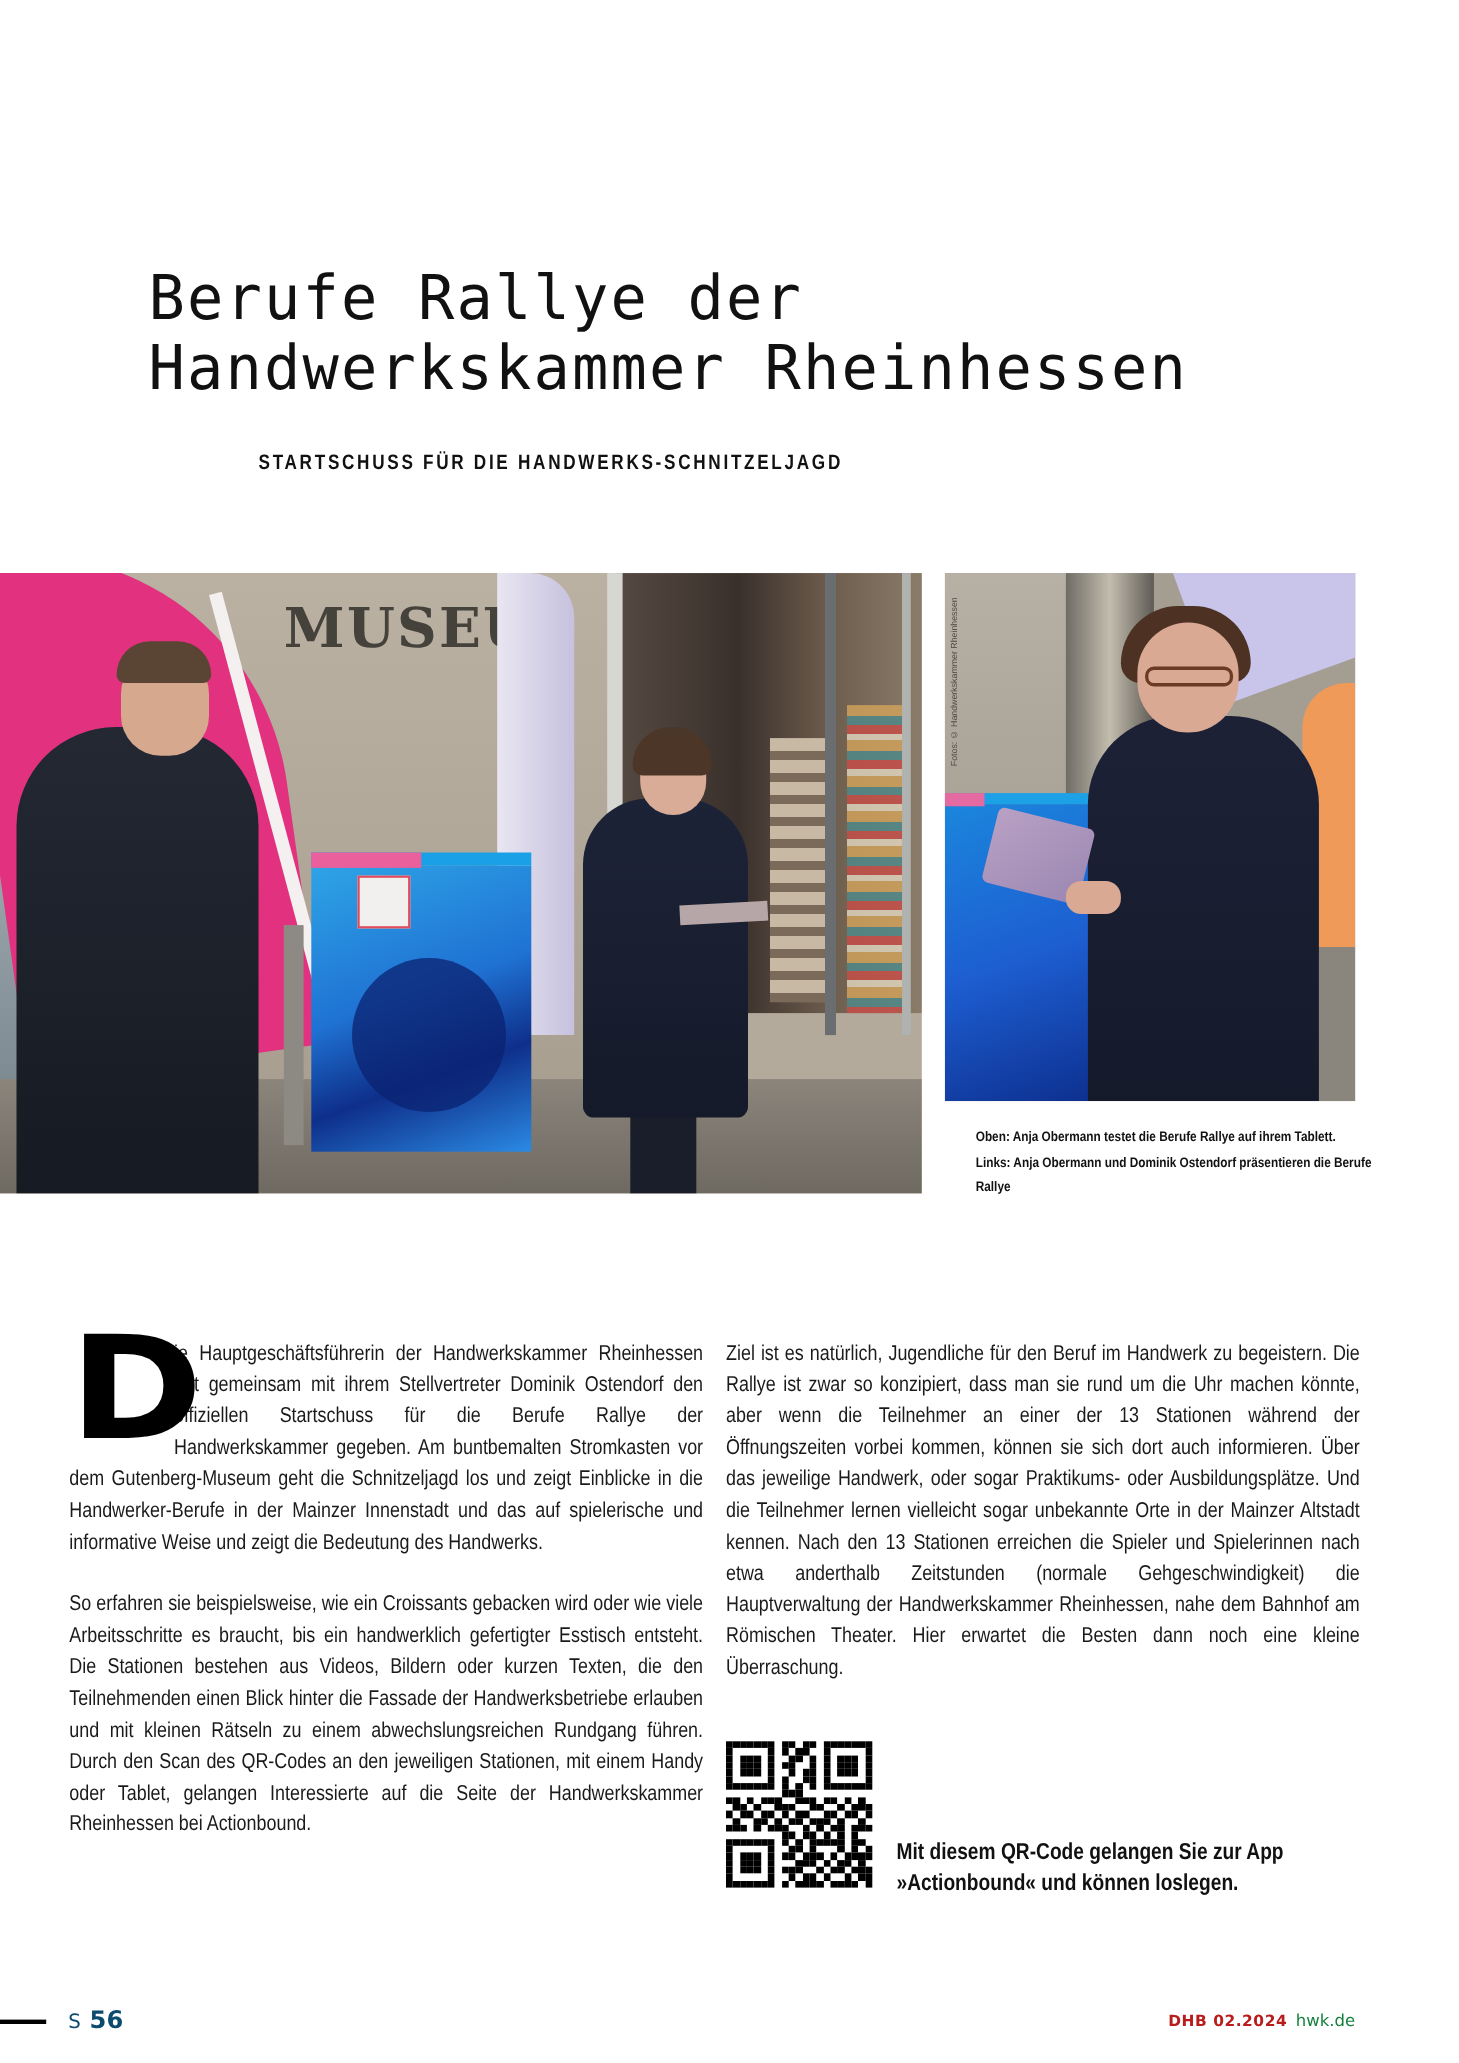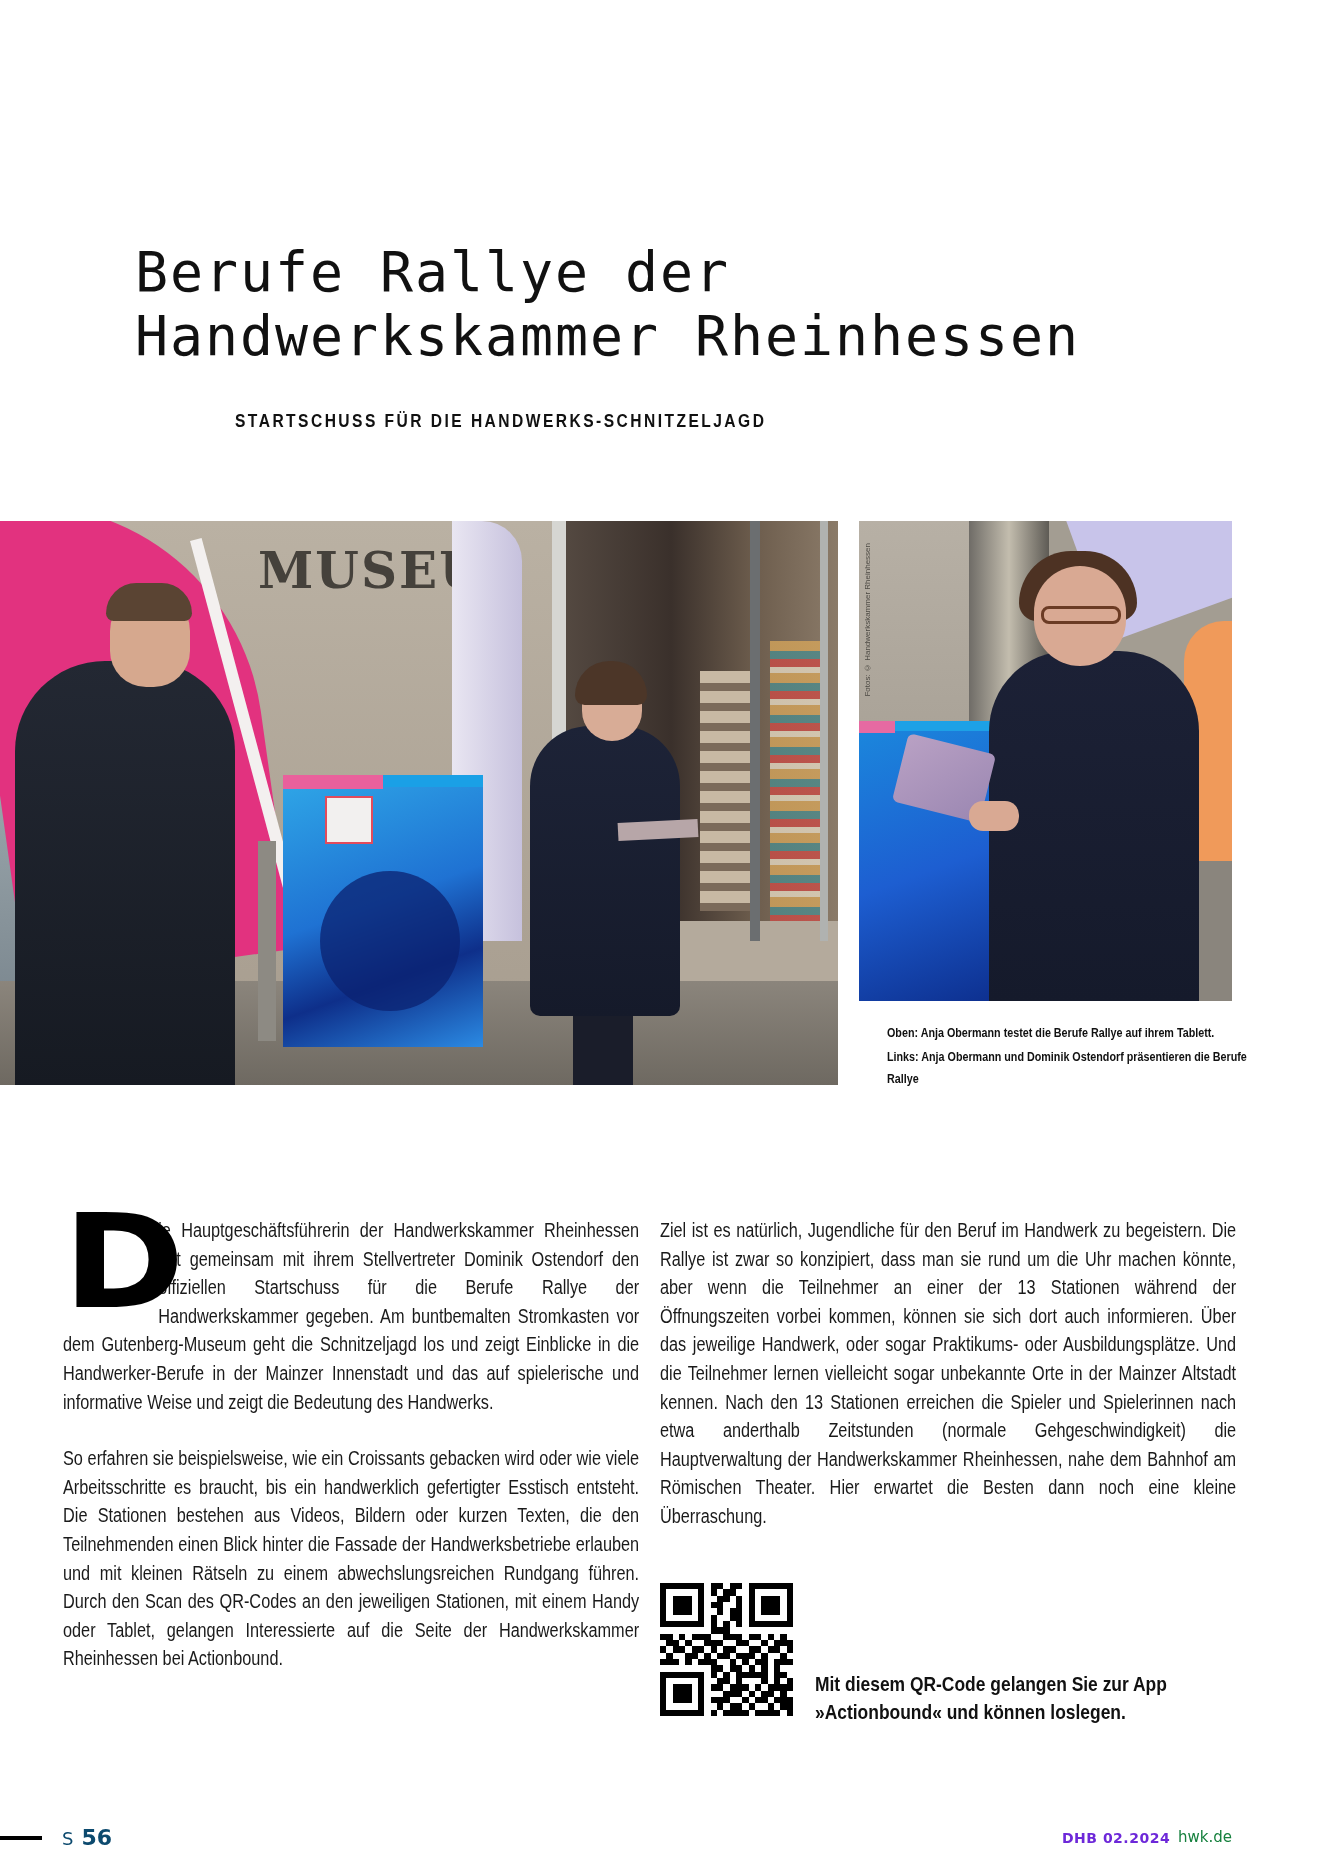--- a/index.html
+++ b/index.html
@@ -83,7 +83,7 @@
   .footer-page { position: absolute; left: 62px; top: 1825px; font-family: "DejaVu Sans", sans-serif; font-size: 20px; color: #0c4a6e; }
   .footer-page .s { font-size: 18px; margin-right: 8px; }
   .footer-page .num { font-weight: bold; font-size: 22px; }
-  .footer-issue { position: absolute; left: 1062px; top: 1830px; font-family: "DejaVu Sans", sans-serif; font-weight: bold; font-size: 14px; color: #6d28d9; letter-spacing: 0.5px; }
+  .footer-issue { position: absolute; left: 1062px; top: 1830px; font-family: "DejaVu Sans", sans-serif; font-weight: bold; font-size: 14px; color: #b91c1c; letter-spacing: 0.5px; }
   .footer-site { position: absolute; left: 1178px; top: 1828px; font-family: "DejaVu Sans", sans-serif; font-size: 15px; color: #15803d; }
 </style>
 </head>

